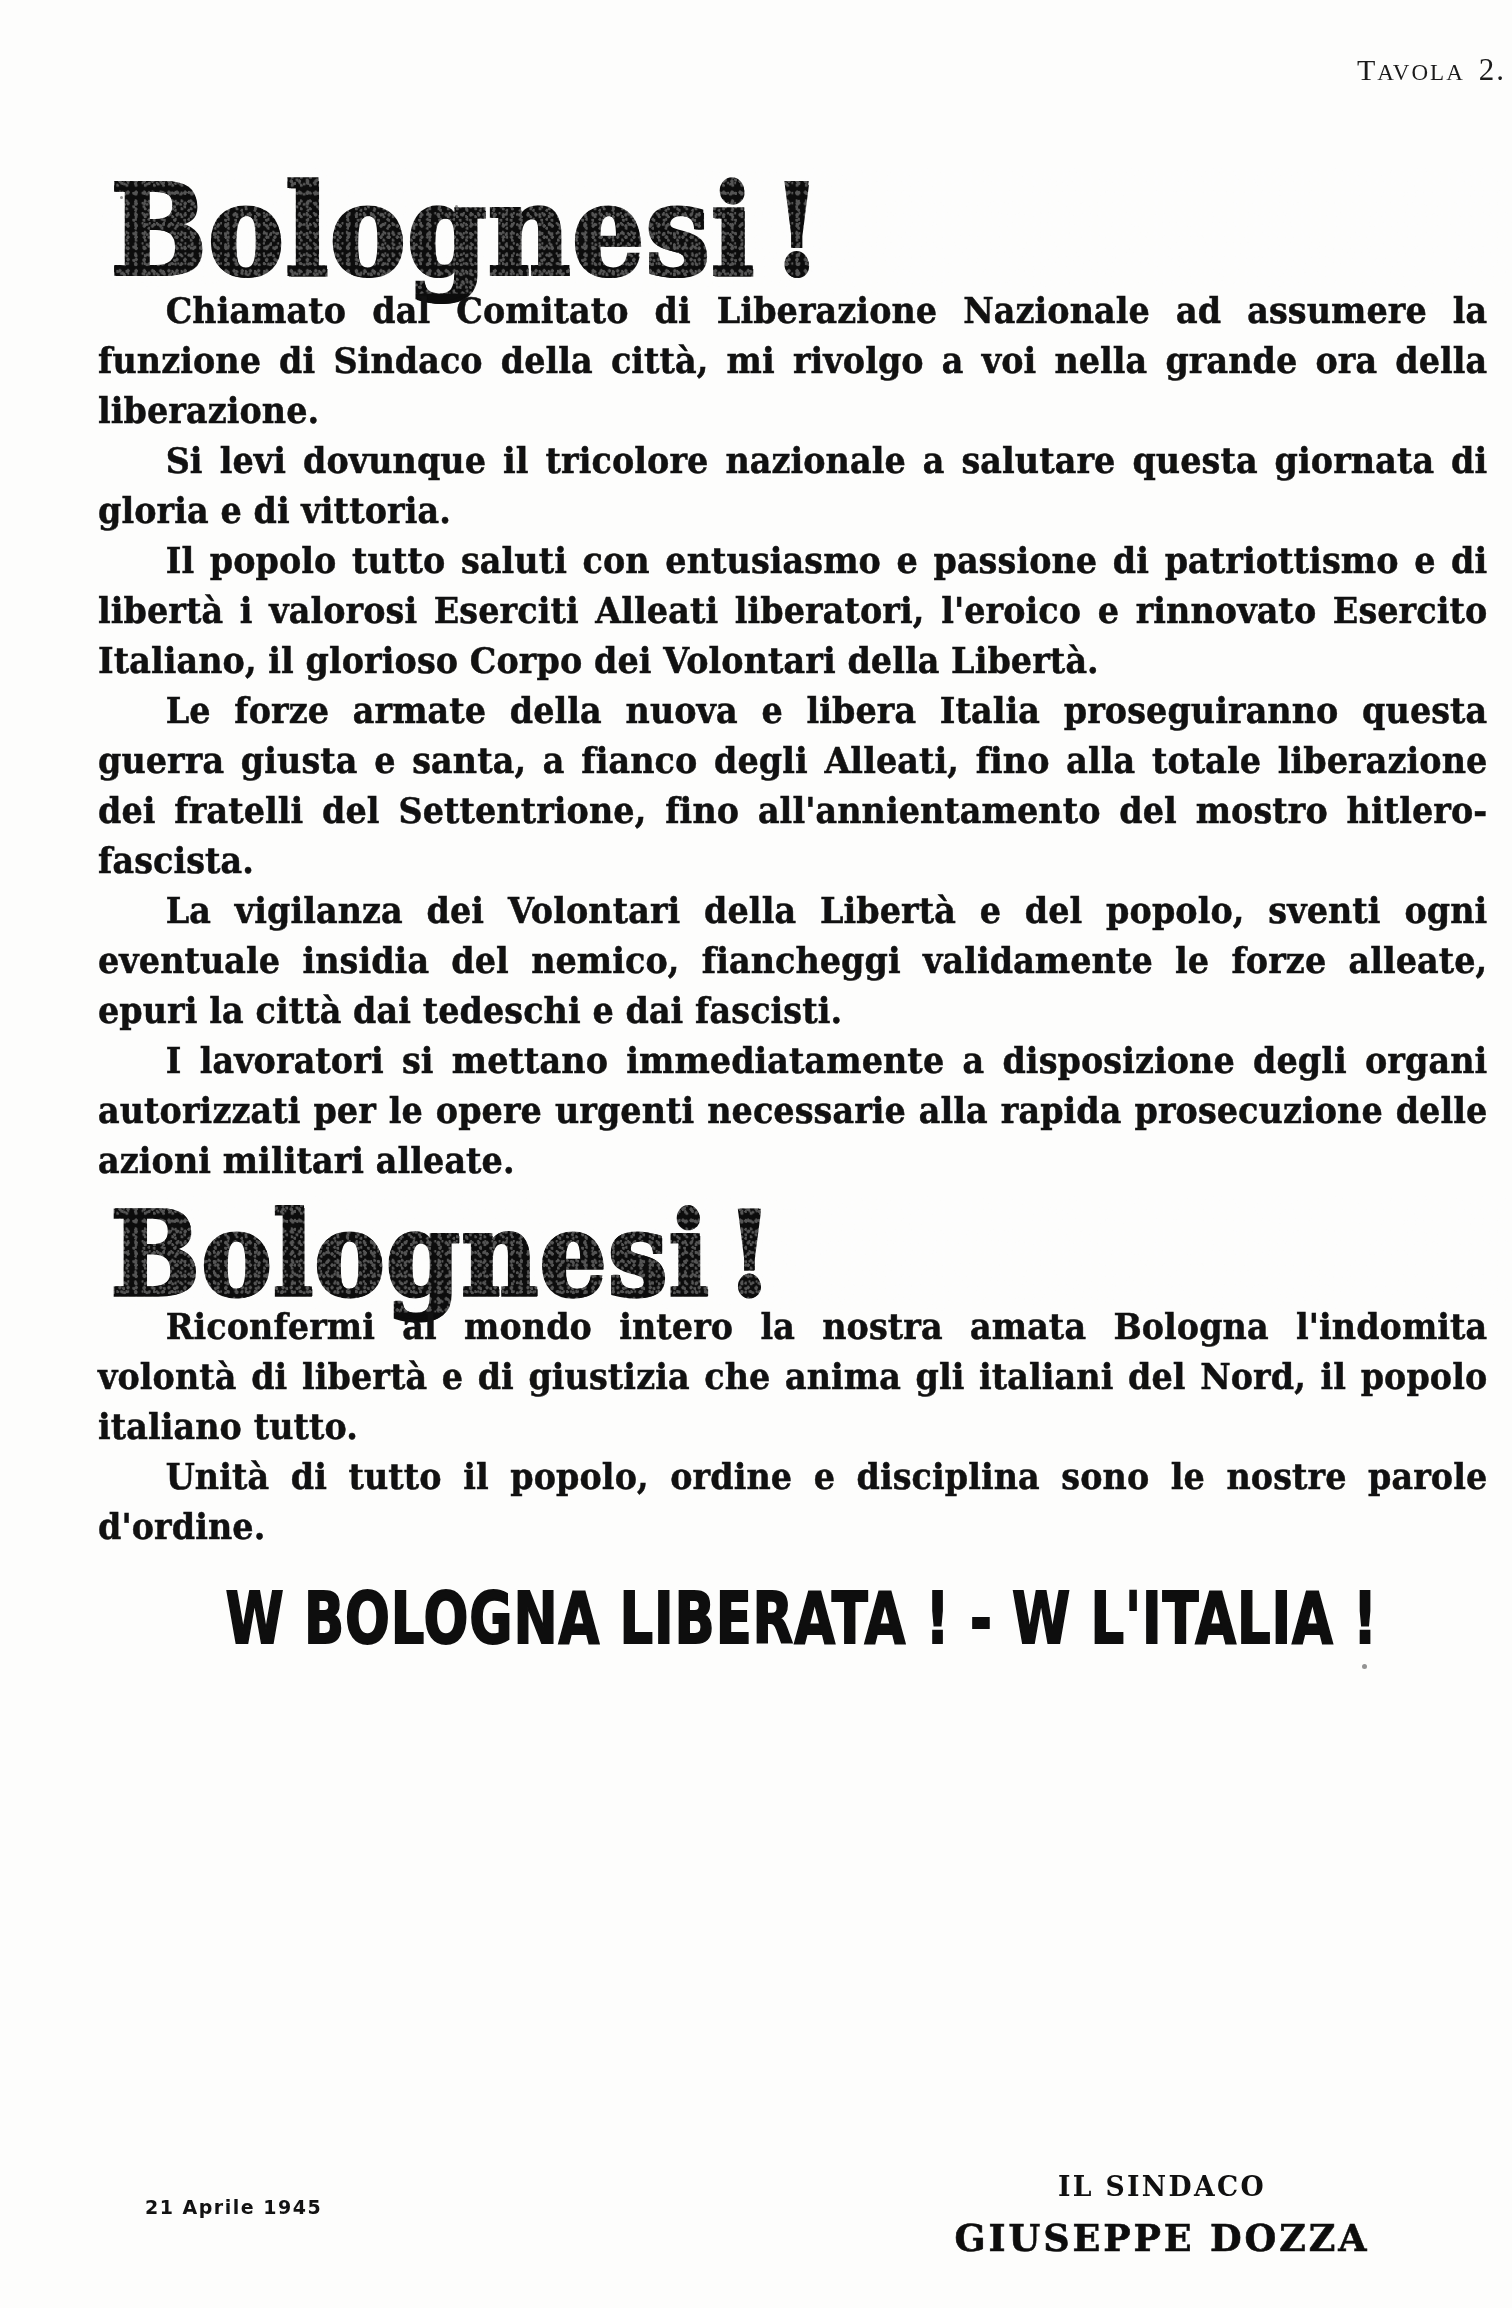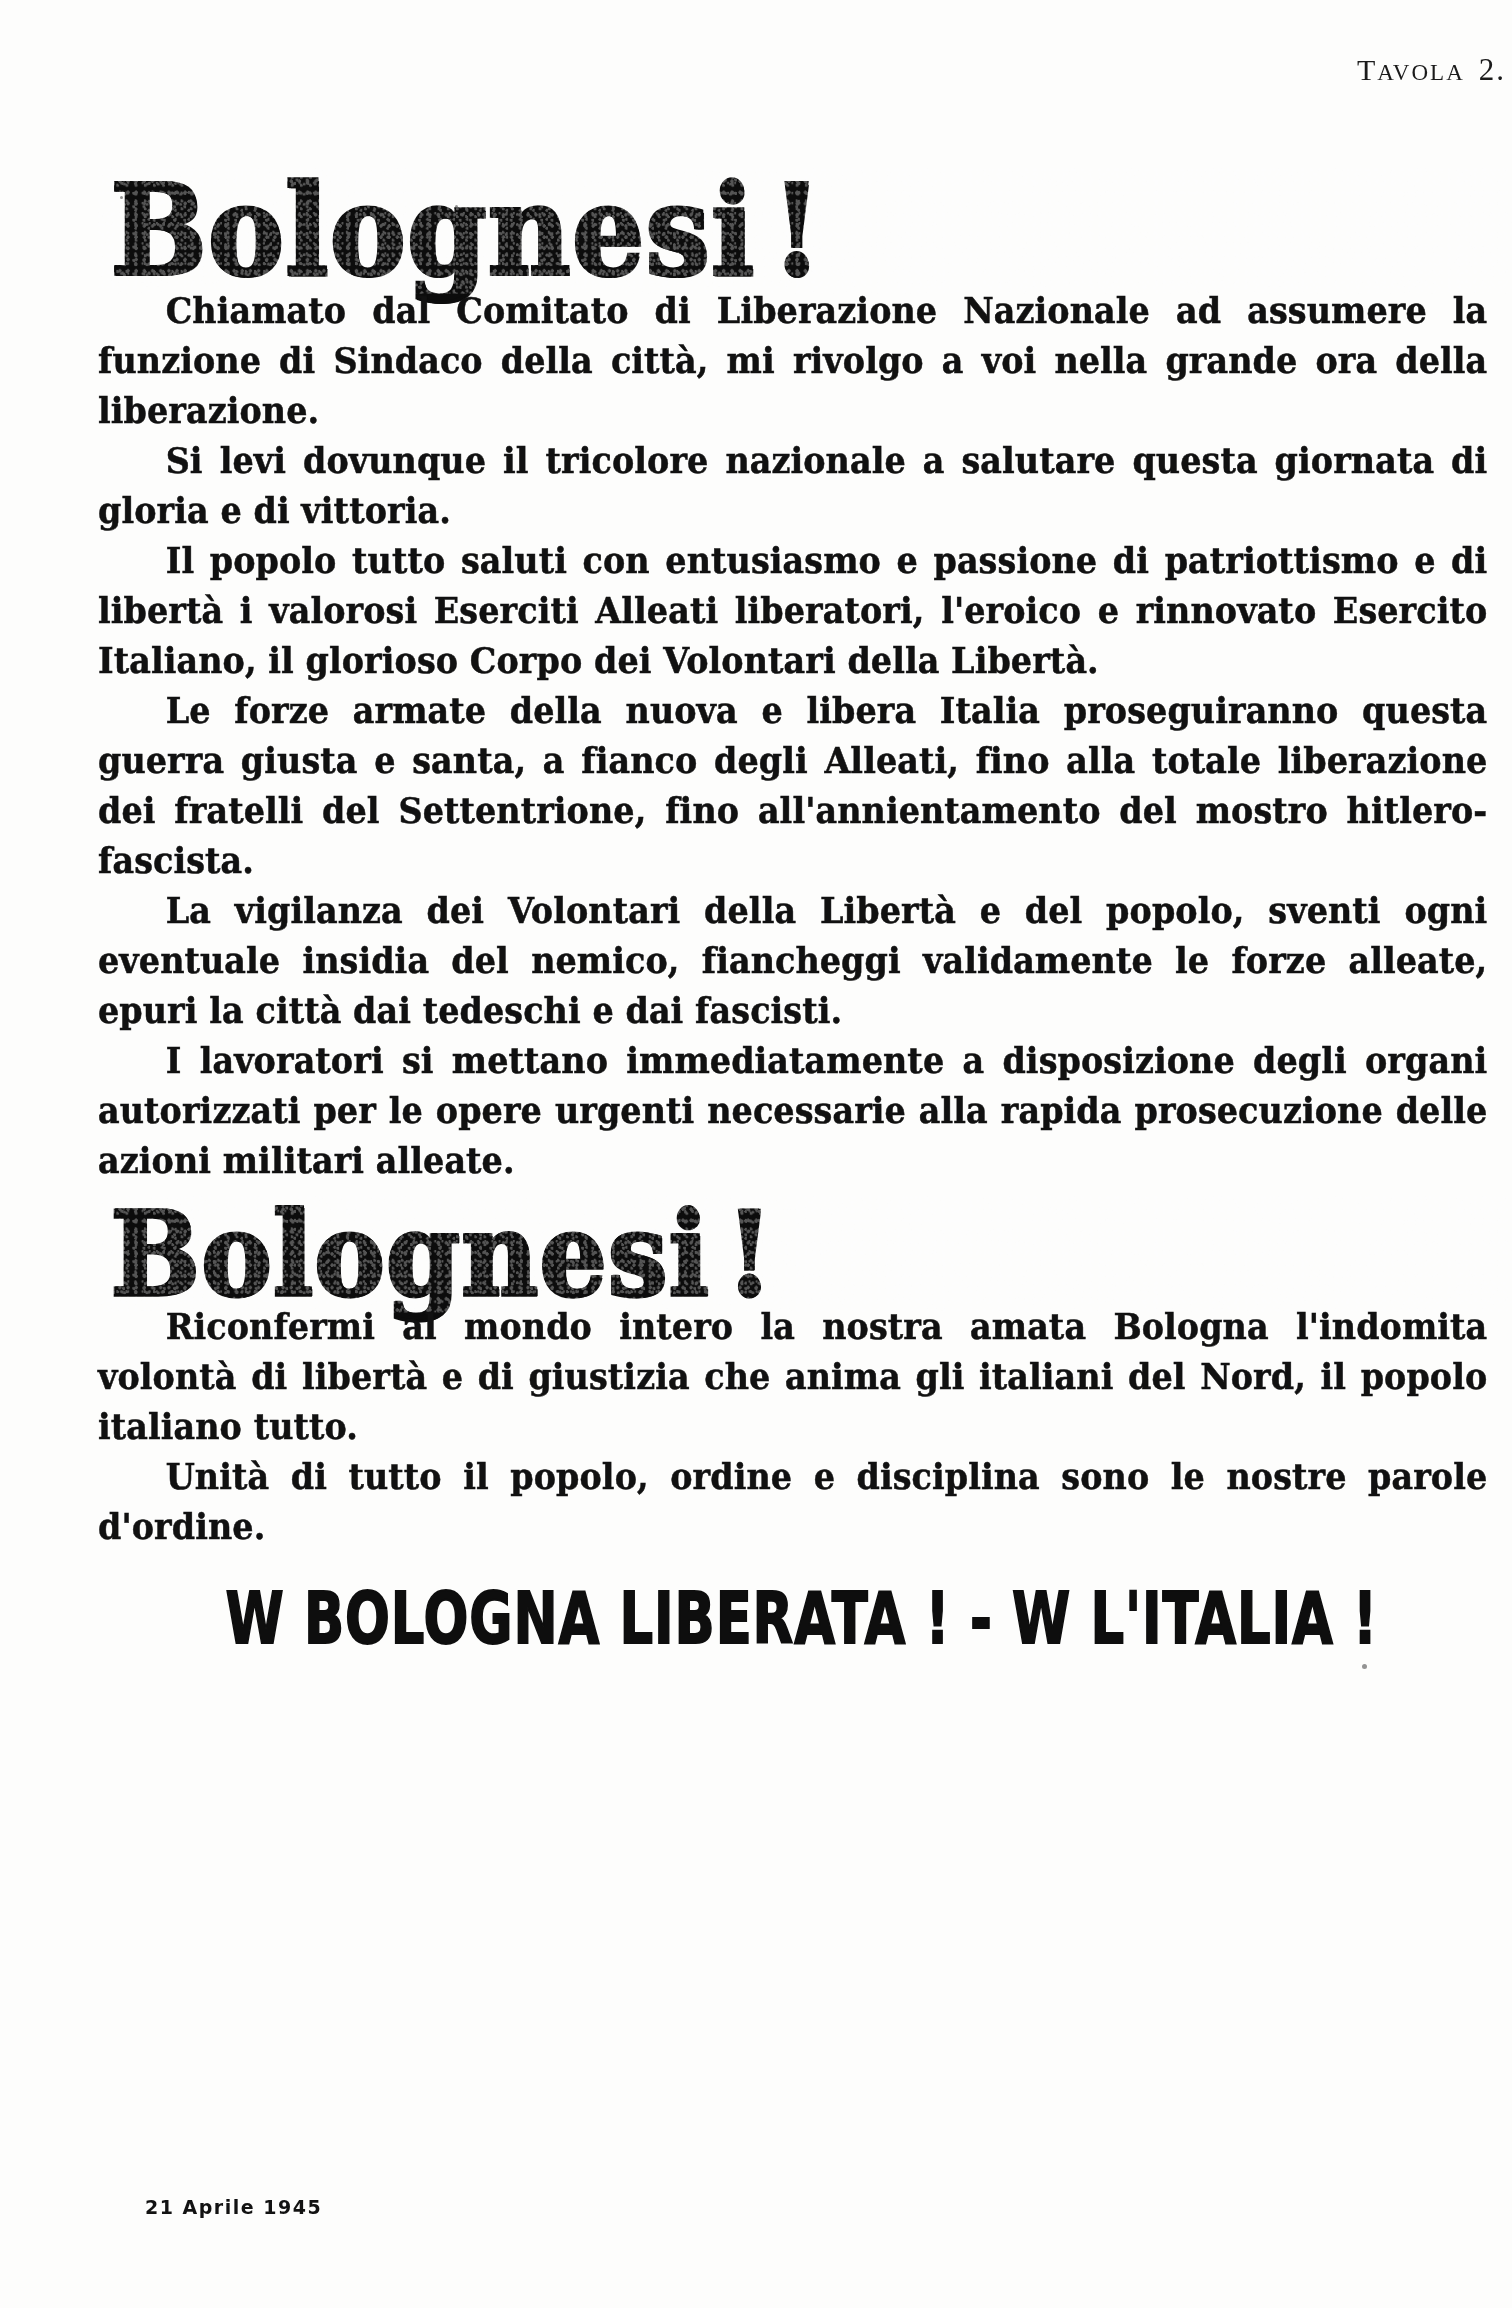--- a/index.html
+++ b/index.html
@@ -238,6 +238,10 @@
 
   <div class="footer">
     <div class="date-line">21 Aprile 1945</div>
+    <div class="signature">
+      <div class="sign-role">IL SINDACO</div>
+      <div class="sign-name">GIUSEPPE DOZZA</div>
+    </div>
   </div>
 
   <div class="speck" style="left:1362px; top:1664px; width:5px; height:5px;"></div>

